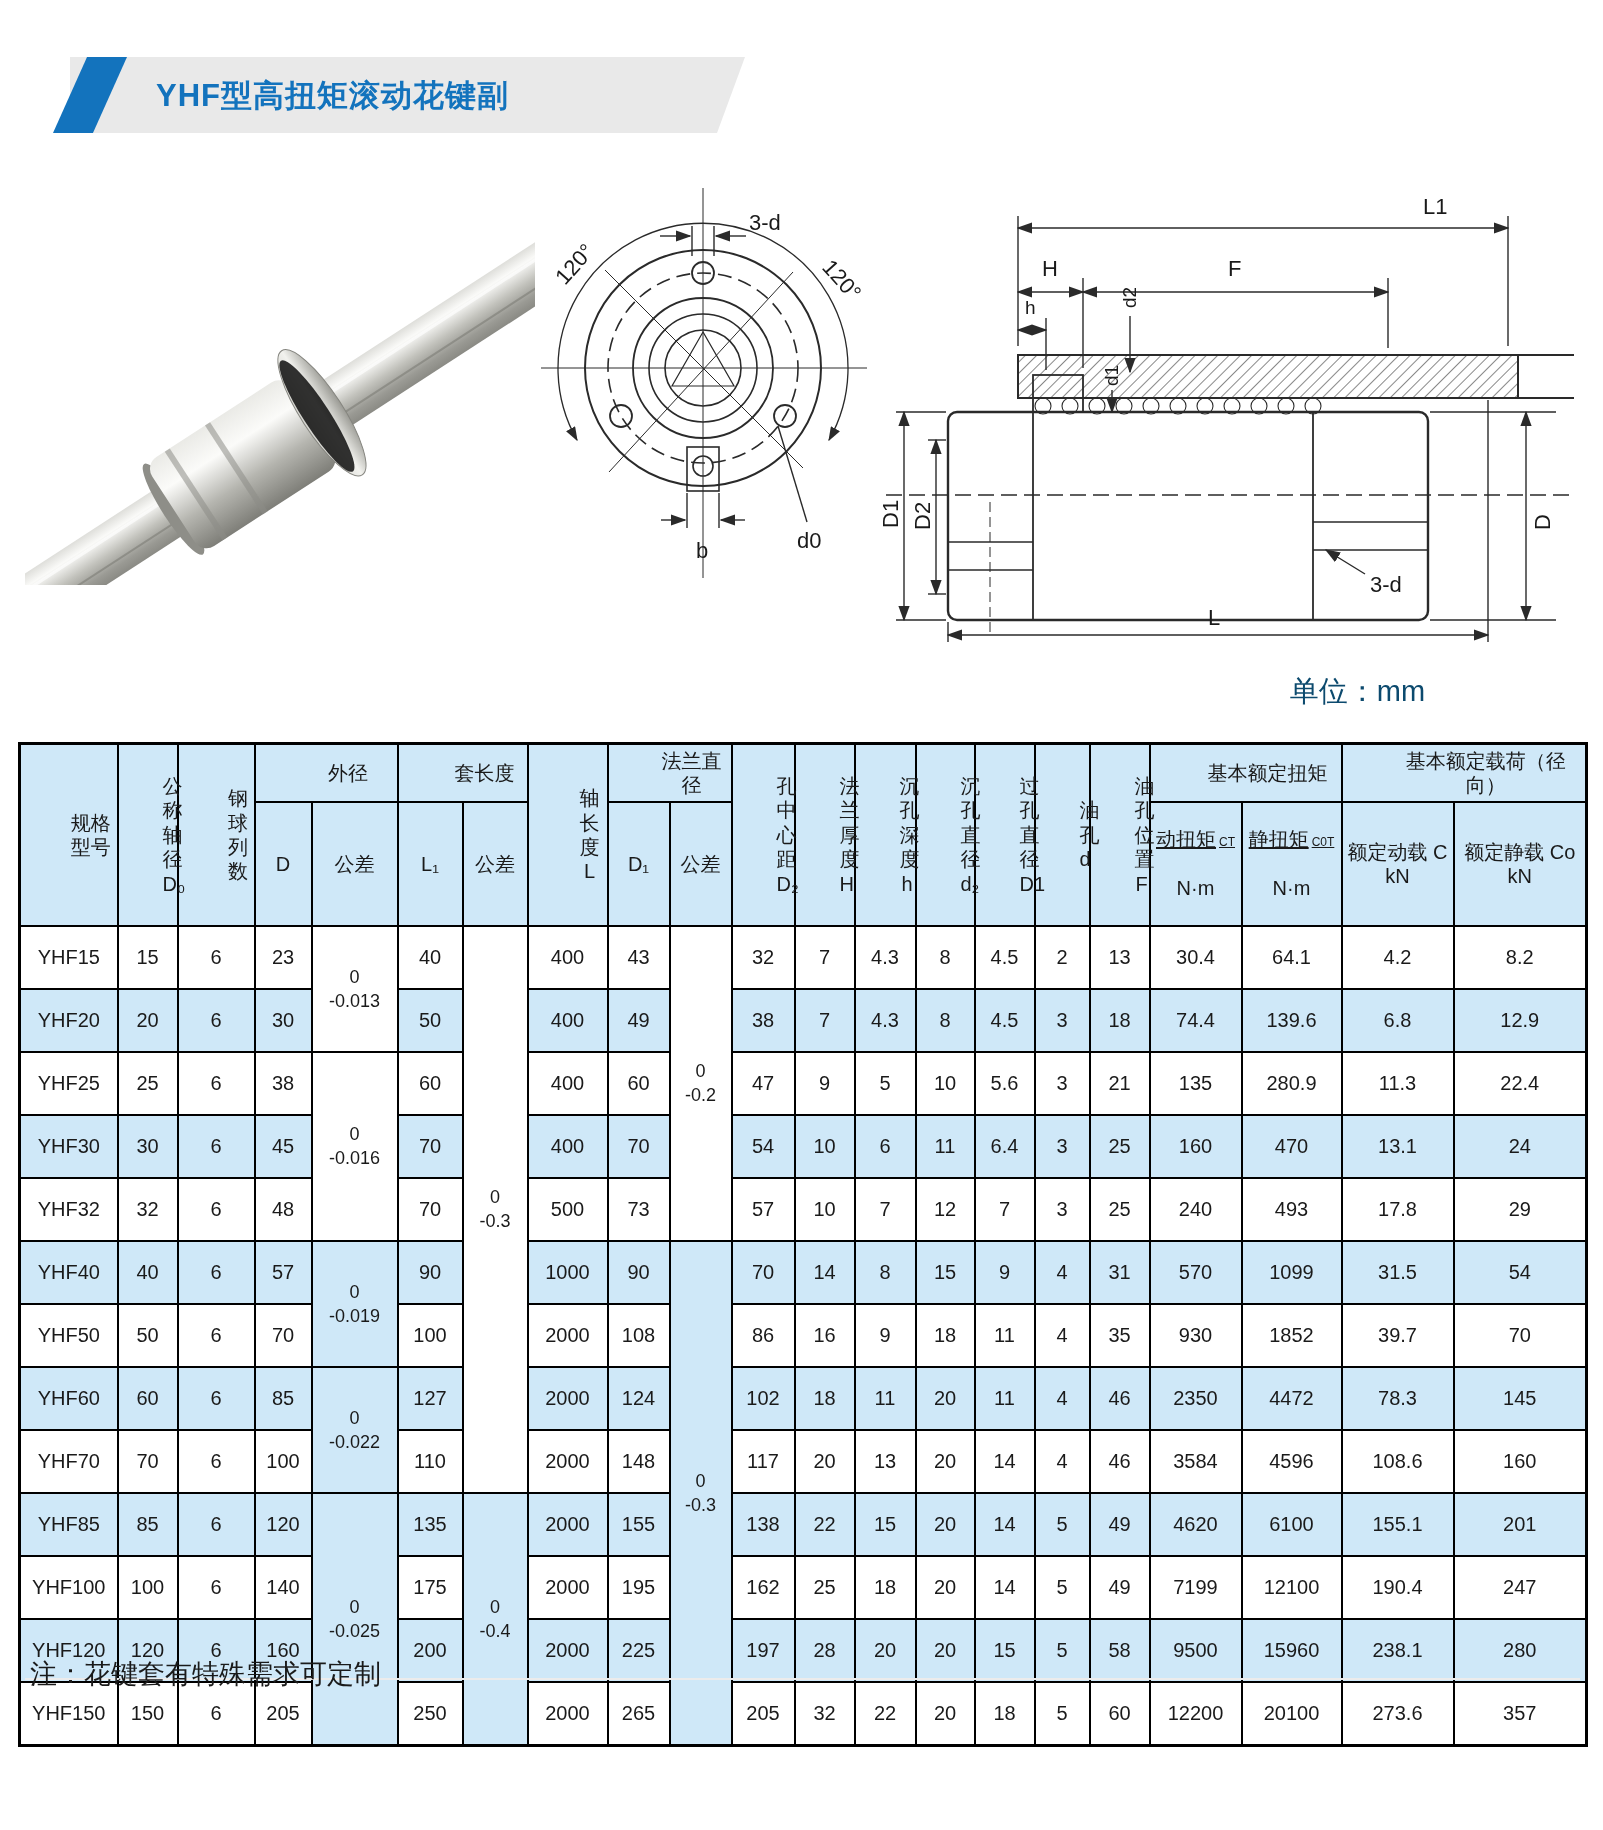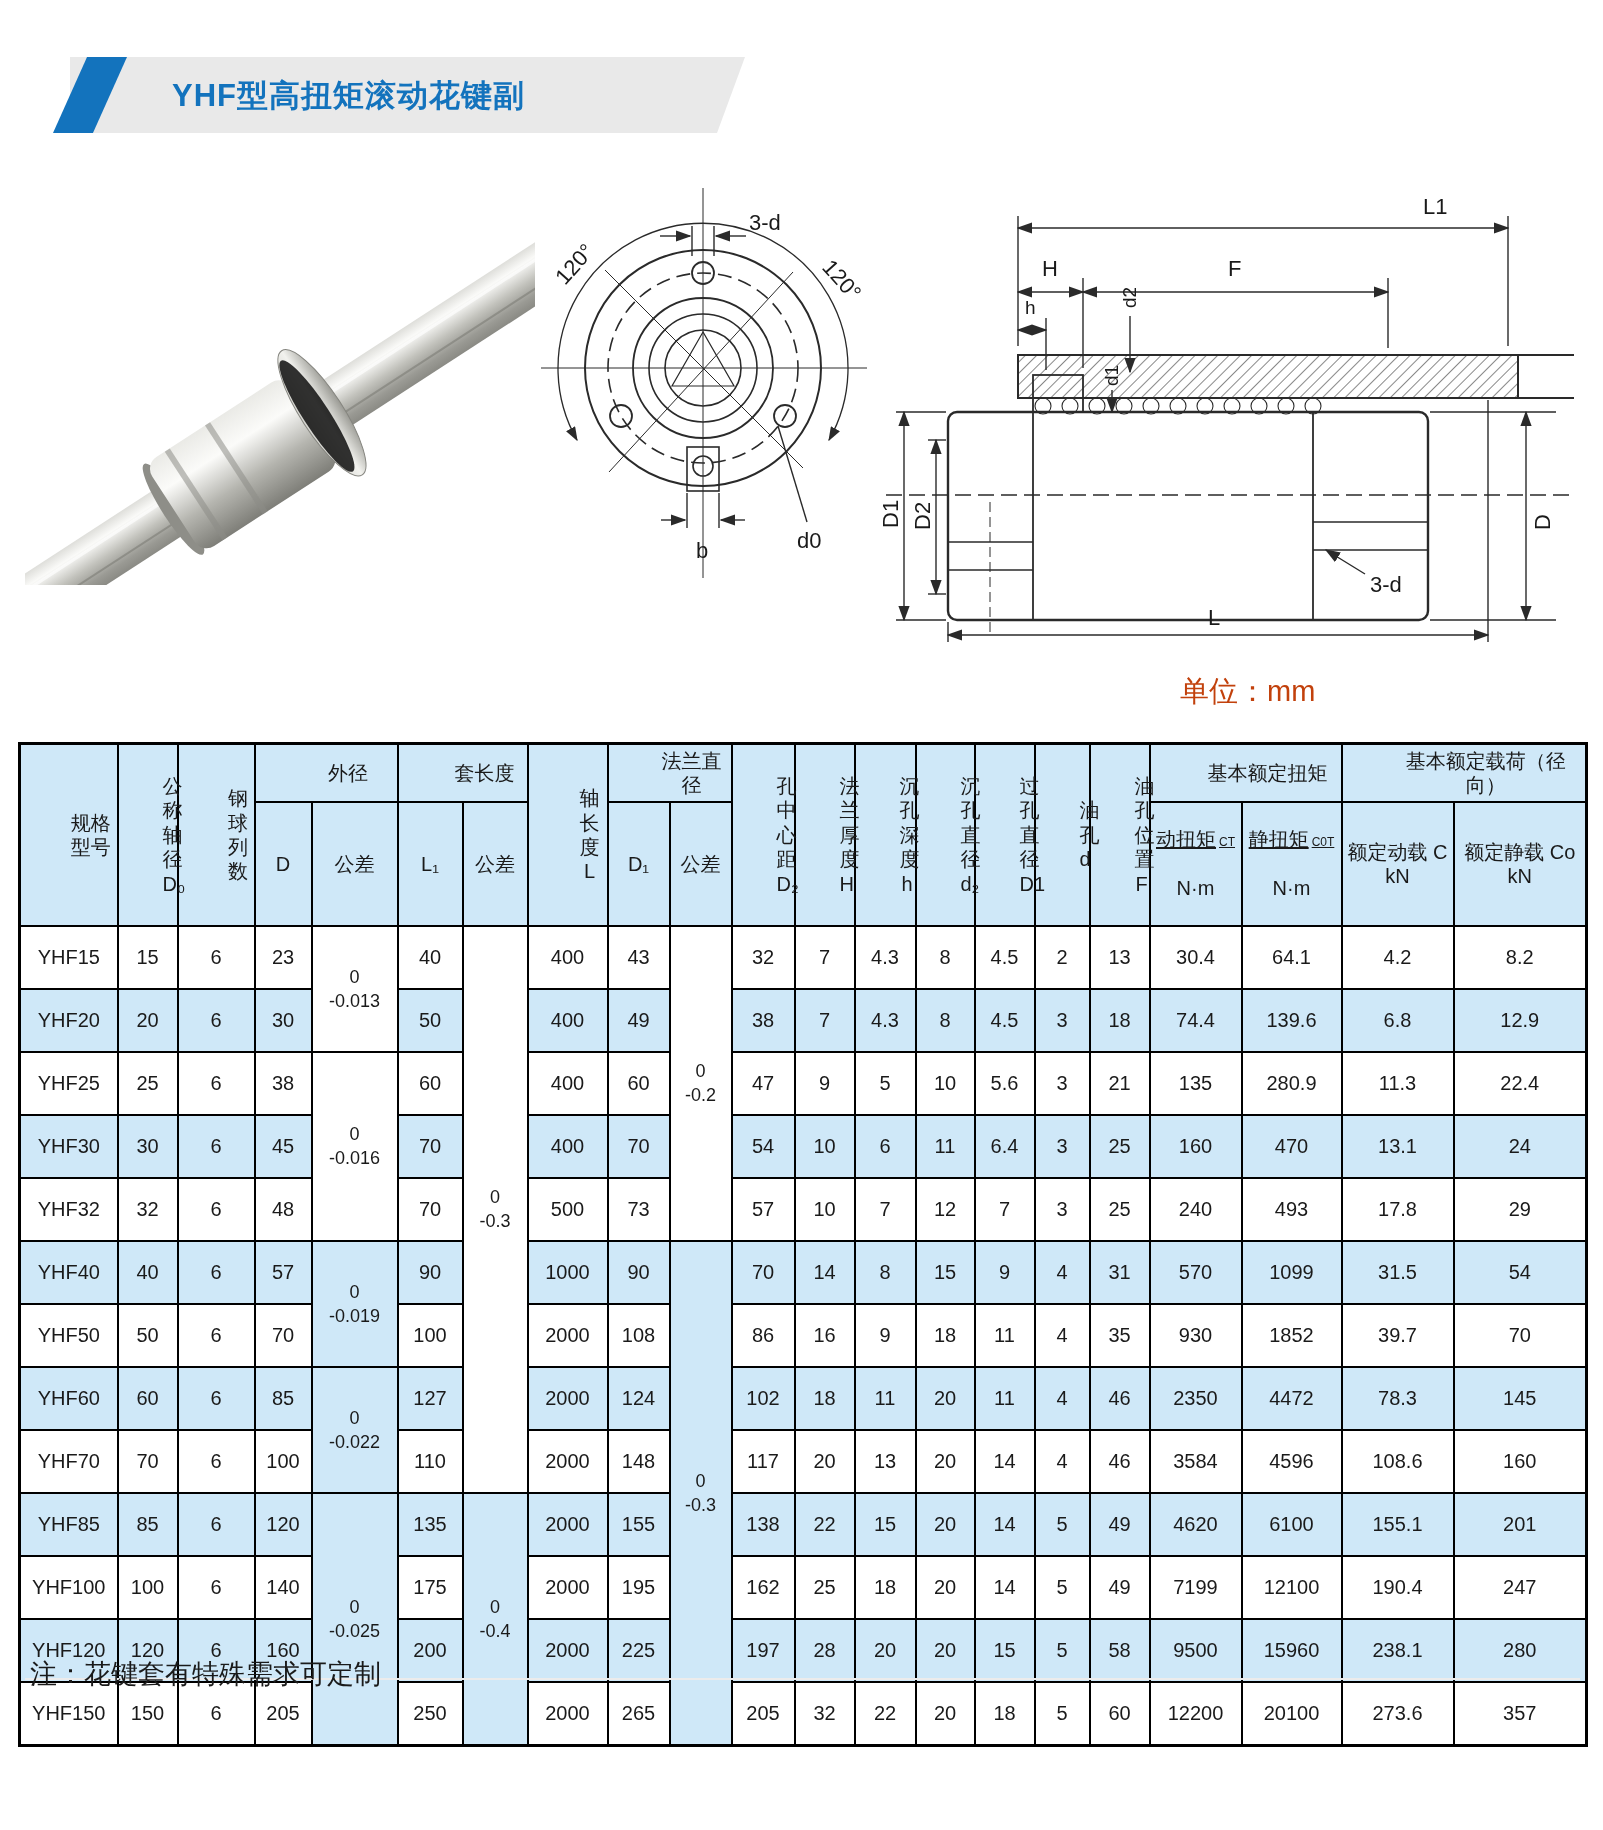--- a/index.html
+++ b/index.html
@@ -13,7 +13,7 @@
     clip-path:polygon(0 0,100% 0,calc(100% - 28px) 100%,0 100%);
   }
   .banner-title{
-    position:absolute;left:172px;top:57px;height:88px;line-height:78px;
+    position:absolute;left:156px;top:57px;height:88px;line-height:78px;
     font-size:31px;font-weight:700;color:#1373bd;letter-spacing:1px;white-space:nowrap;
   }
   .banner-accent{

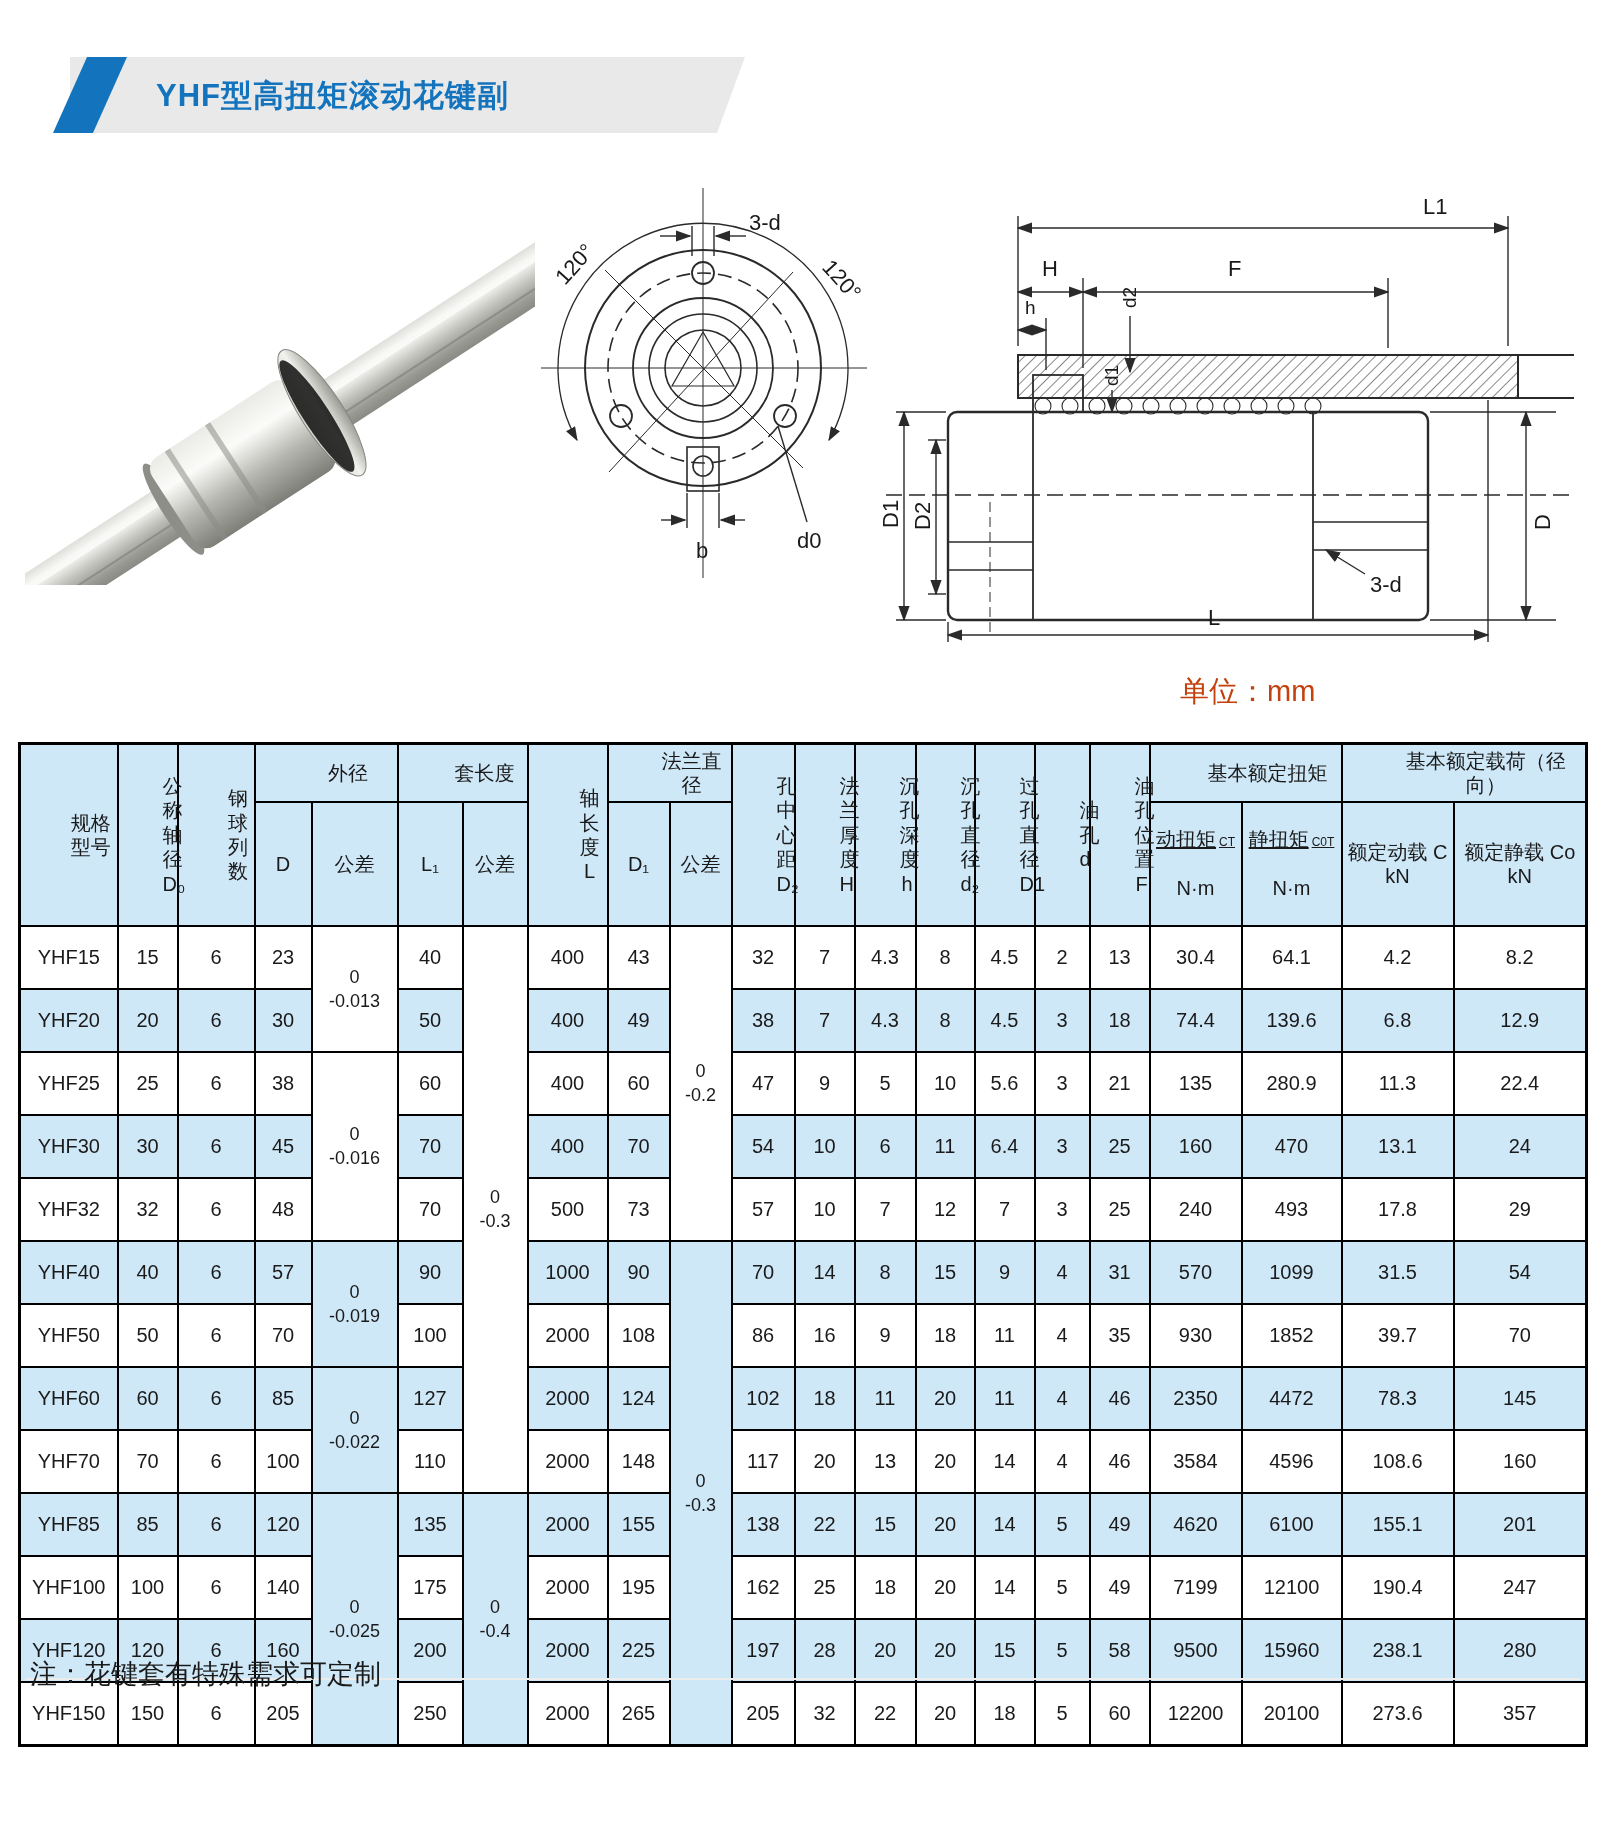--- a/index.html
+++ b/index.html
@@ -27,8 +27,8 @@
   svg text{font-family:"Liberation Sans","DejaVu Sans",sans-serif;font-size:22px;fill:#1a1a1a;}
   svg text.small{font-size:19px;}
   .unit-label{
-    position:absolute;left:1180px;top:672px;width:355px;text-align:left;
-    font-size:29px;color:#c2410c;
+    position:absolute;left:1180px;top:672px;width:355px;text-align:center;
+    font-size:29px;color:#0c4a6e;
   }
   
   table.spec{

